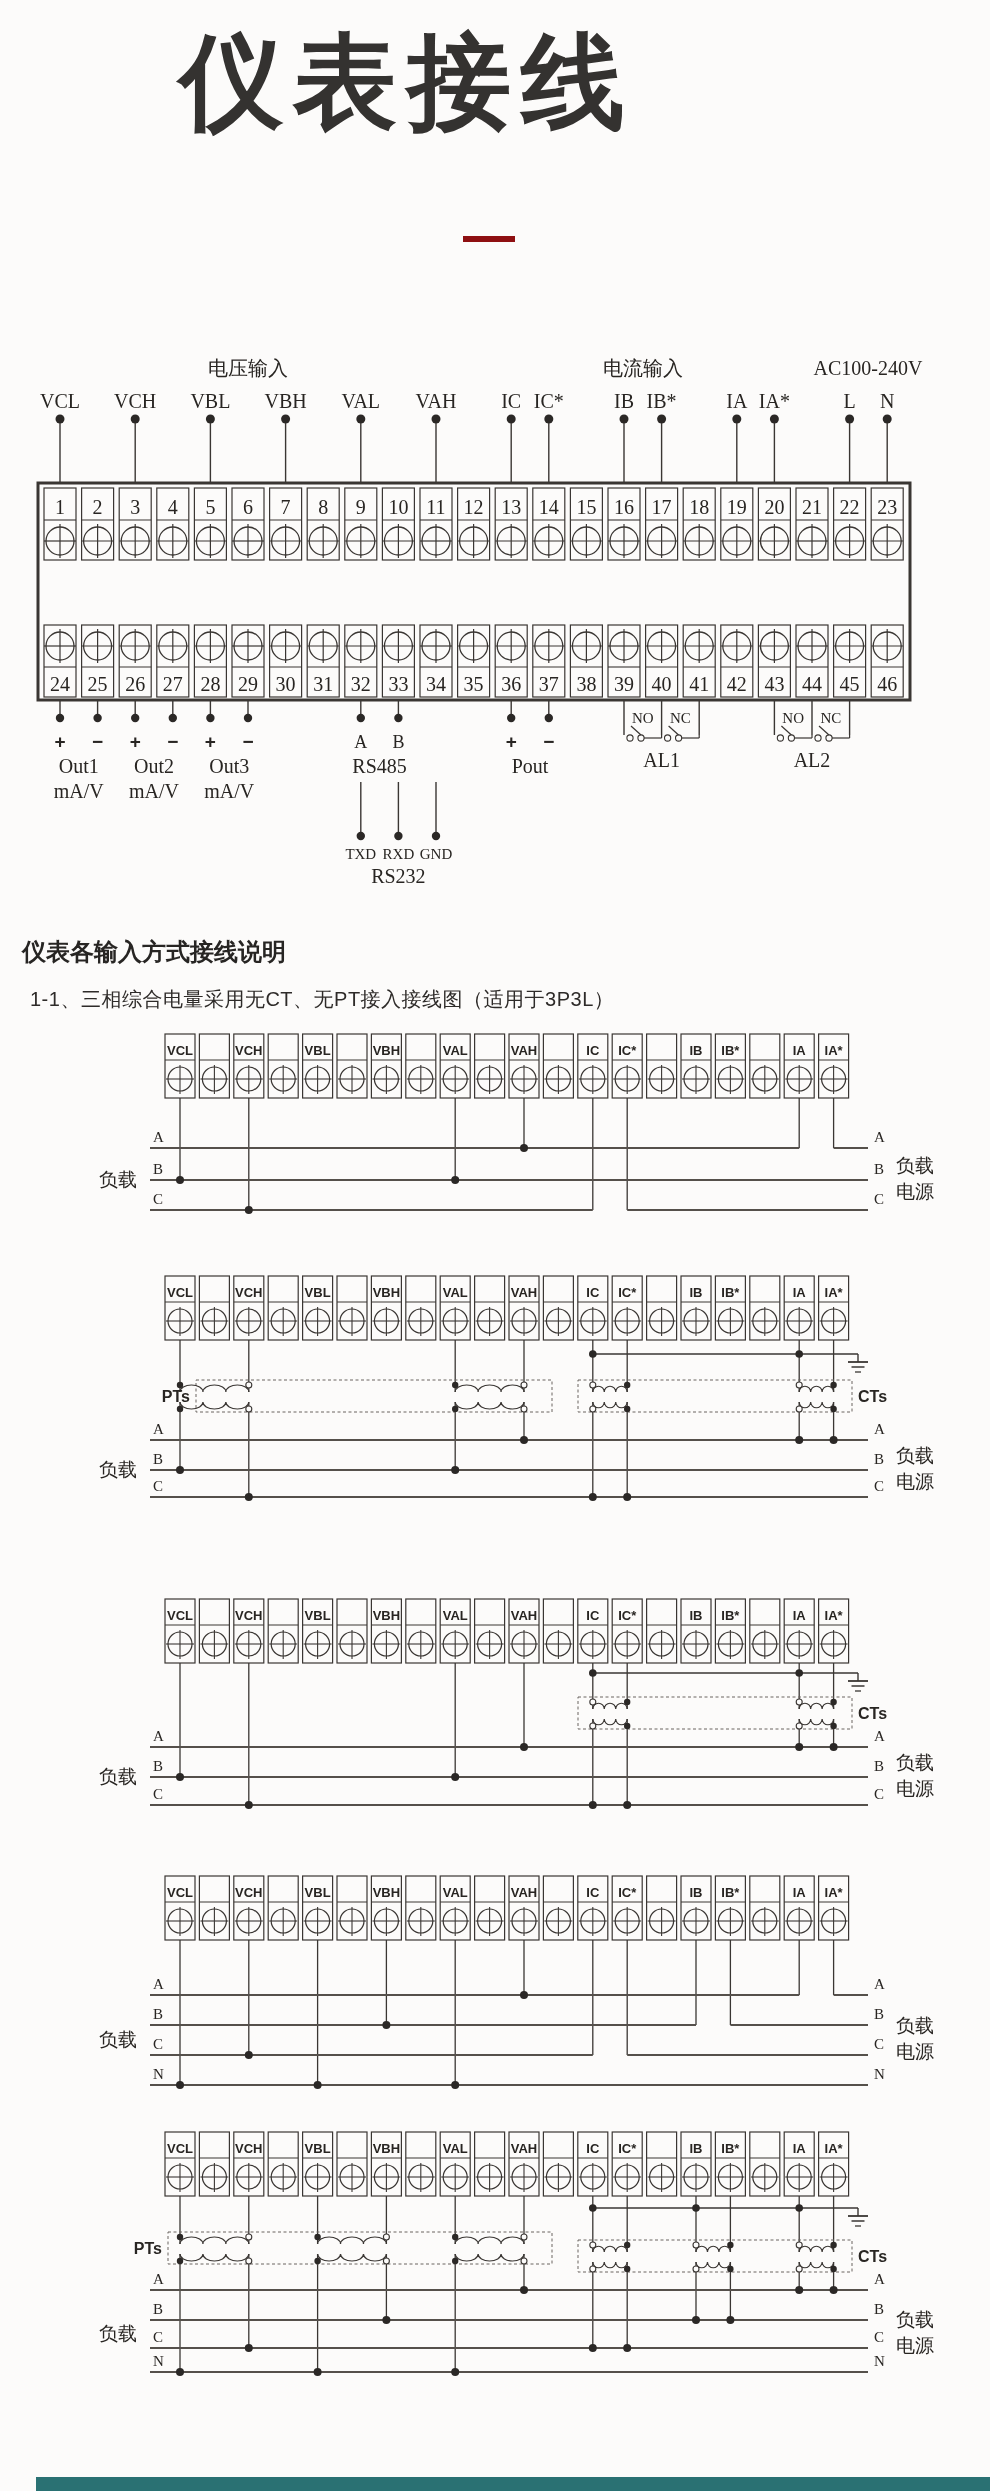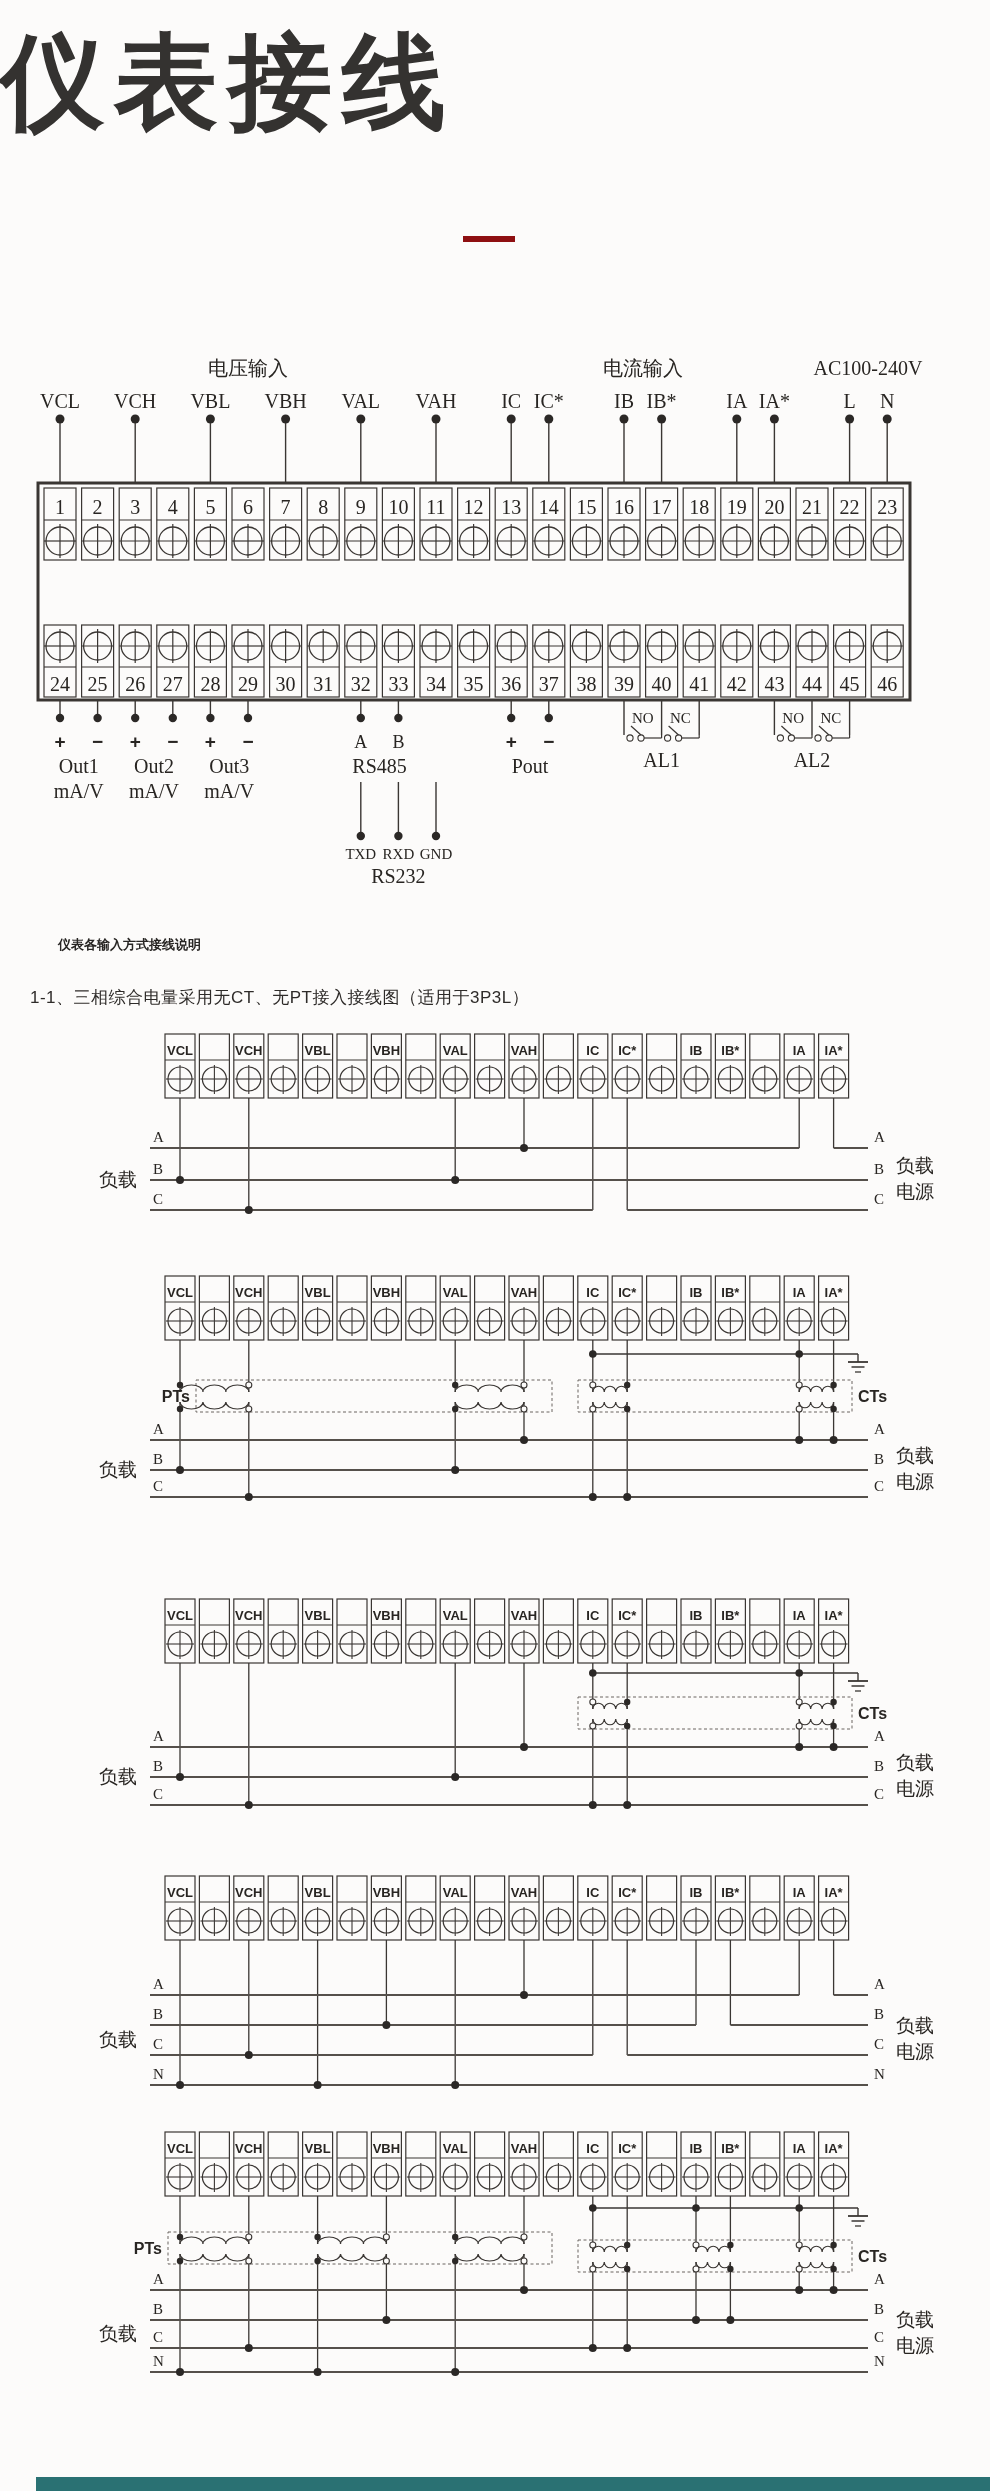--- a/index.html
+++ b/index.html
@@ -6,7 +6,7 @@
   .page{position:relative;width:990px;height:2491px;background:#fcfbfa;overflow:hidden;
         font-family:"Liberation Sans","DejaVu Sans",sans-serif;color:#2e2b29;}
   .abs{position:absolute;}
-  .main-title{top:14px;left:0;width:814px;text-align:left;font-size:104px;font-weight:bold;
+  .main-title{top:14px;left:0;width:814px;text-align:center;font-size:104px;font-weight:bold;
         letter-spacing:10px;color:#343230;font-family:"Liberation Sans","DejaVu Sans",sans-serif;}
   .accent-dash{top:236px;left:463px;width:52px;height:6px;}
   .section-heading{top:936px;left:22px;font-size:13px;font-weight:bold;color:#272523;margin-left:36px;}

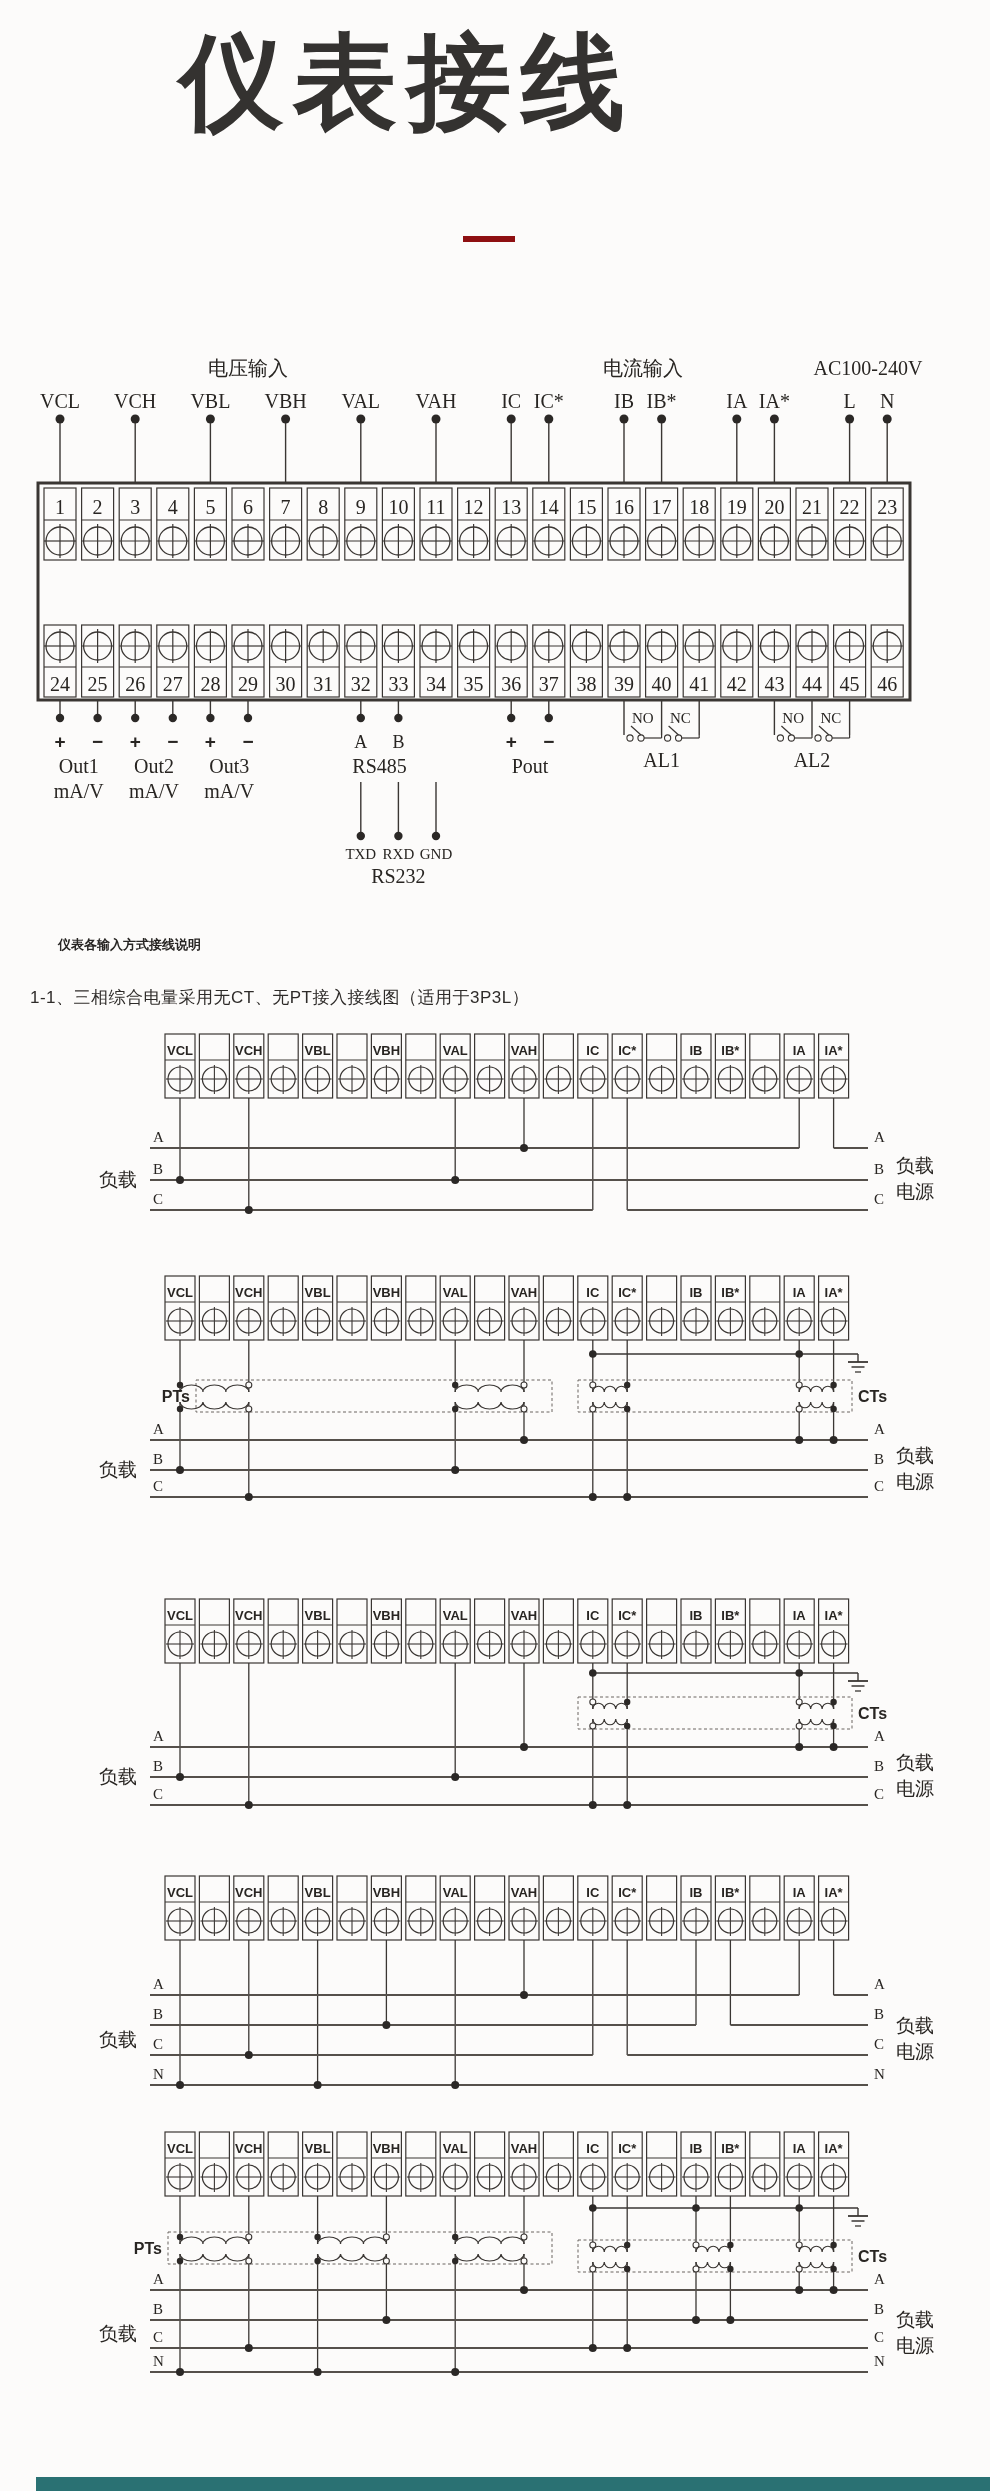--- a/index.html
+++ b/index.html
@@ -9,7 +9,7 @@
   .main-title{top:14px;left:0;width:814px;text-align:center;font-size:104px;font-weight:bold;
         letter-spacing:10px;color:#343230;font-family:"Liberation Sans","DejaVu Sans",sans-serif;}
   .accent-dash{top:236px;left:463px;width:52px;height:6px;}
-  .section-heading{top:936px;left:22px;font-size:13px;font-weight:bold;color:#272523;margin-left:36px;}
+  .section-heading{top:936px;left:22px;font-size:24px;font-weight:bold;color:#272523;}
   .diag-title{left:30px;font-size:17px;color:#2e2b29;letter-spacing:0.5px;white-space:nowrap;}
   svg{position:absolute;left:0;}
   .footer-bar{top:2477px;left:36px;width:954px;height:14px;}

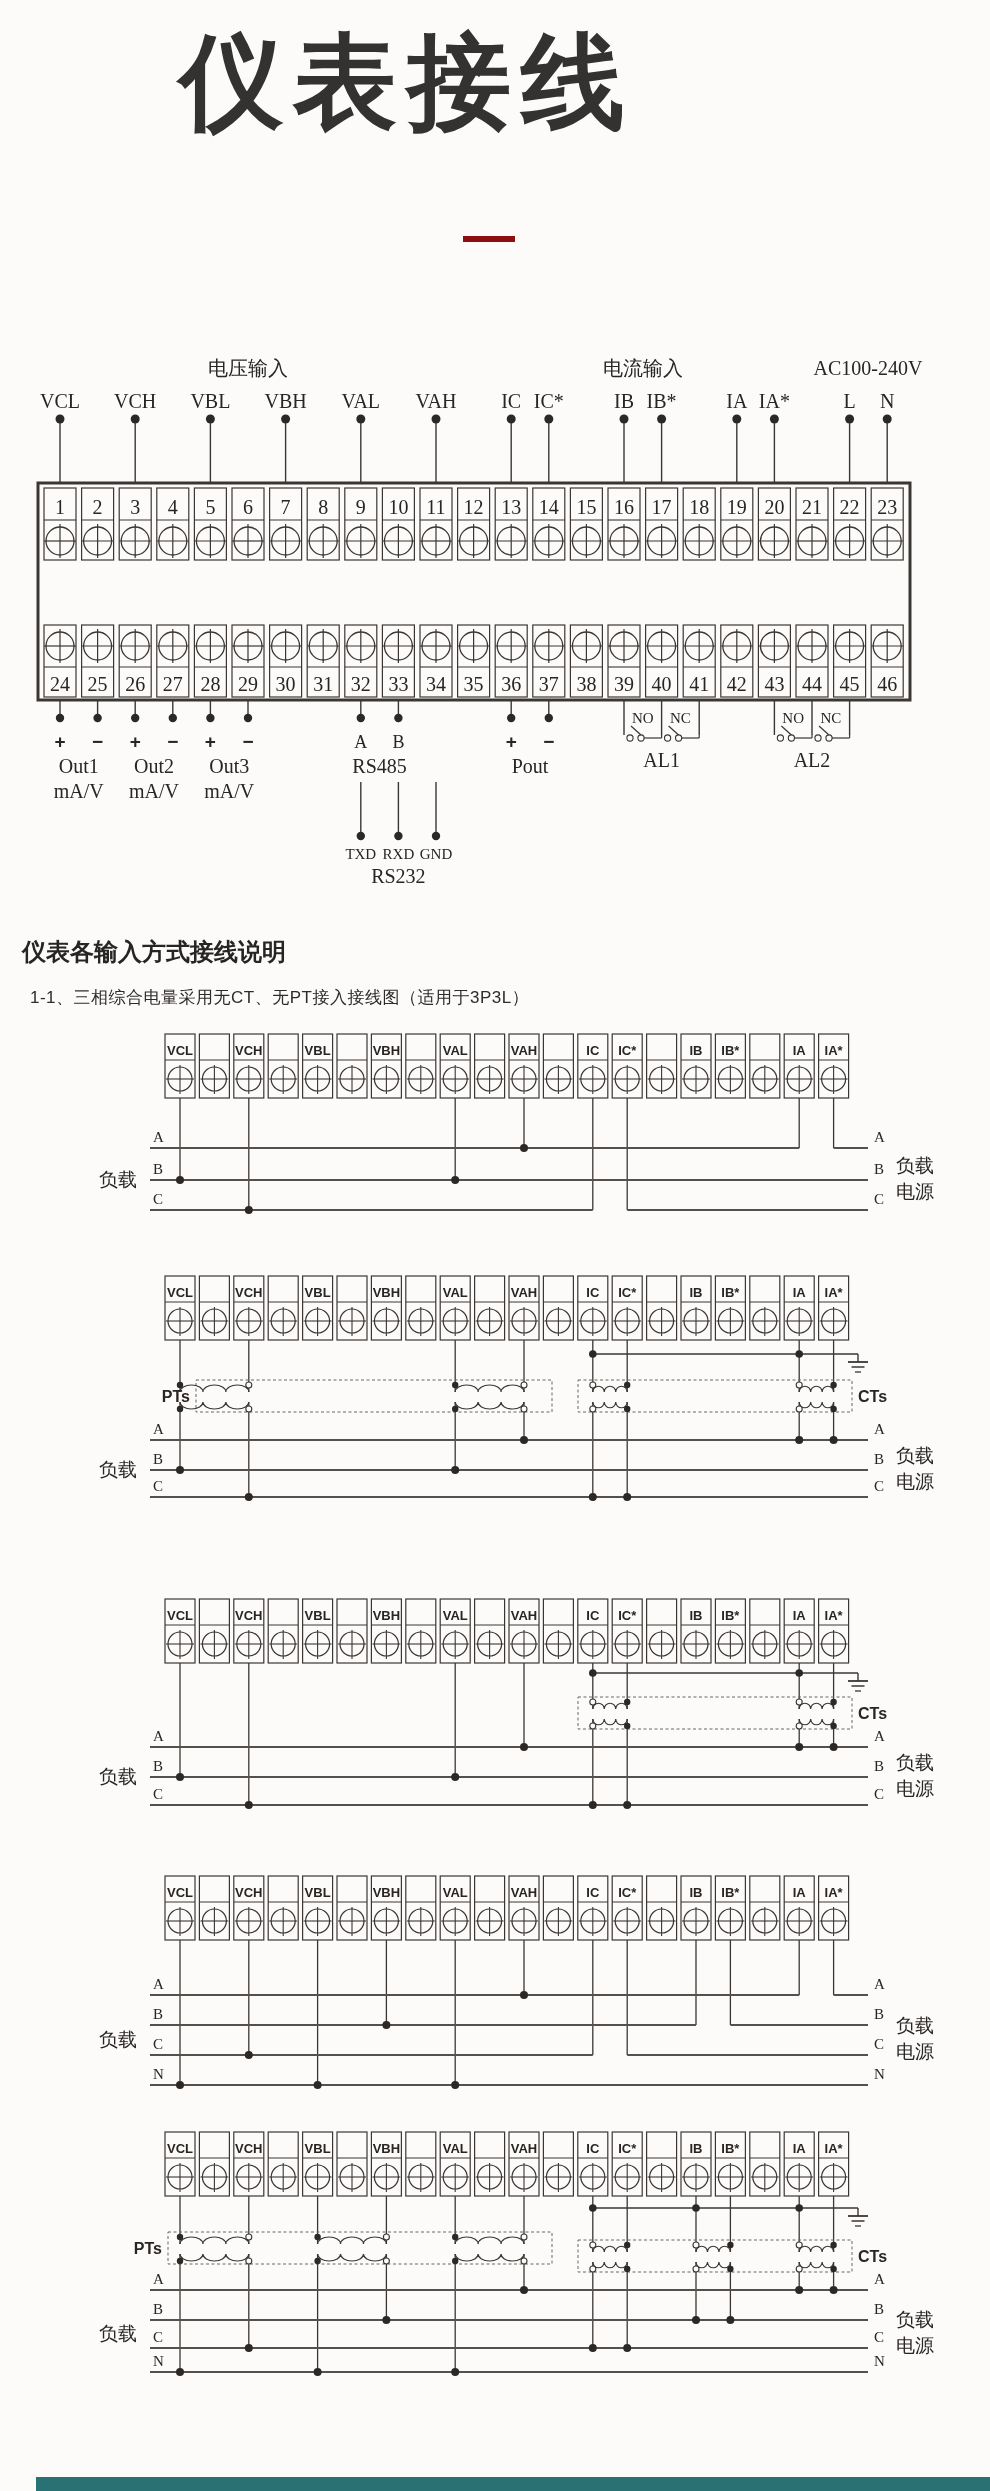--- a/index.html
+++ b/index.html
@@ -10,7 +10,7 @@
         letter-spacing:10px;color:#343230;font-family:"Liberation Sans","DejaVu Sans",sans-serif;}
   .accent-dash{top:236px;left:463px;width:52px;height:6px;}
   .section-heading{top:936px;left:22px;font-size:24px;font-weight:bold;color:#272523;}
-  .diag-title{left:30px;font-size:17px;color:#2e2b29;letter-spacing:0.5px;white-space:nowrap;}
+  .diag-title{left:30px;font-size:20px;color:#2e2b29;letter-spacing:0.5px;white-space:nowrap;}
   svg{position:absolute;left:0;}
   .footer-bar{top:2477px;left:36px;width:954px;height:14px;}
 </style>

